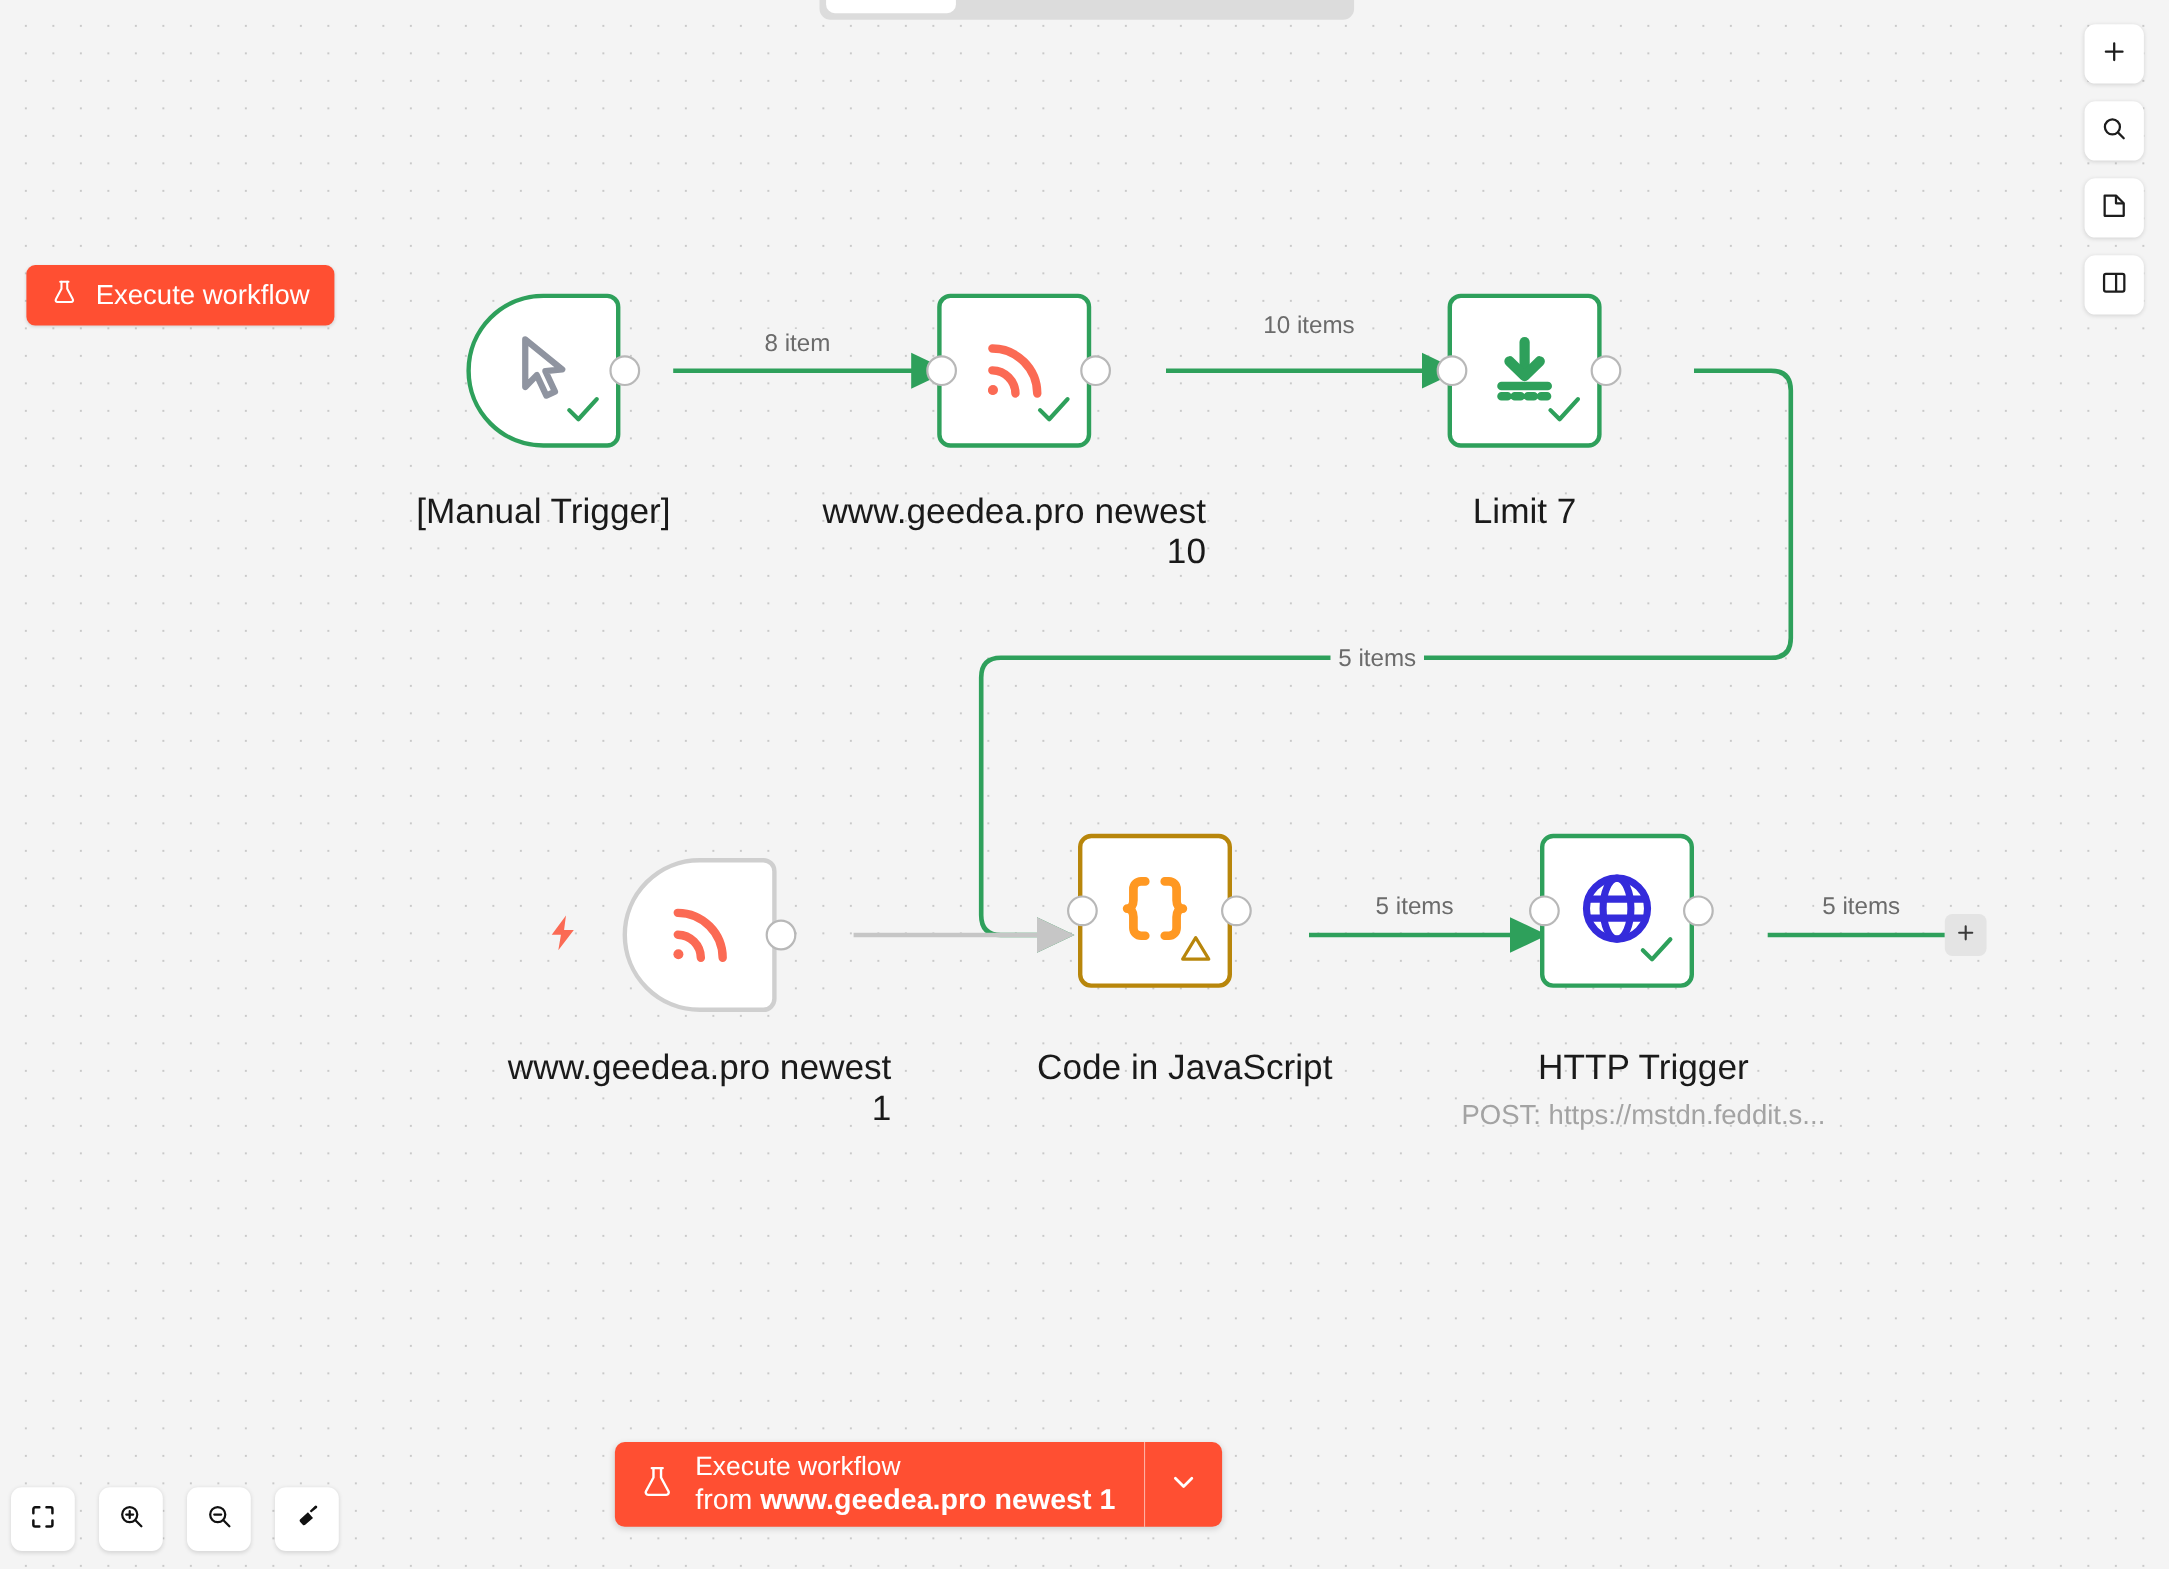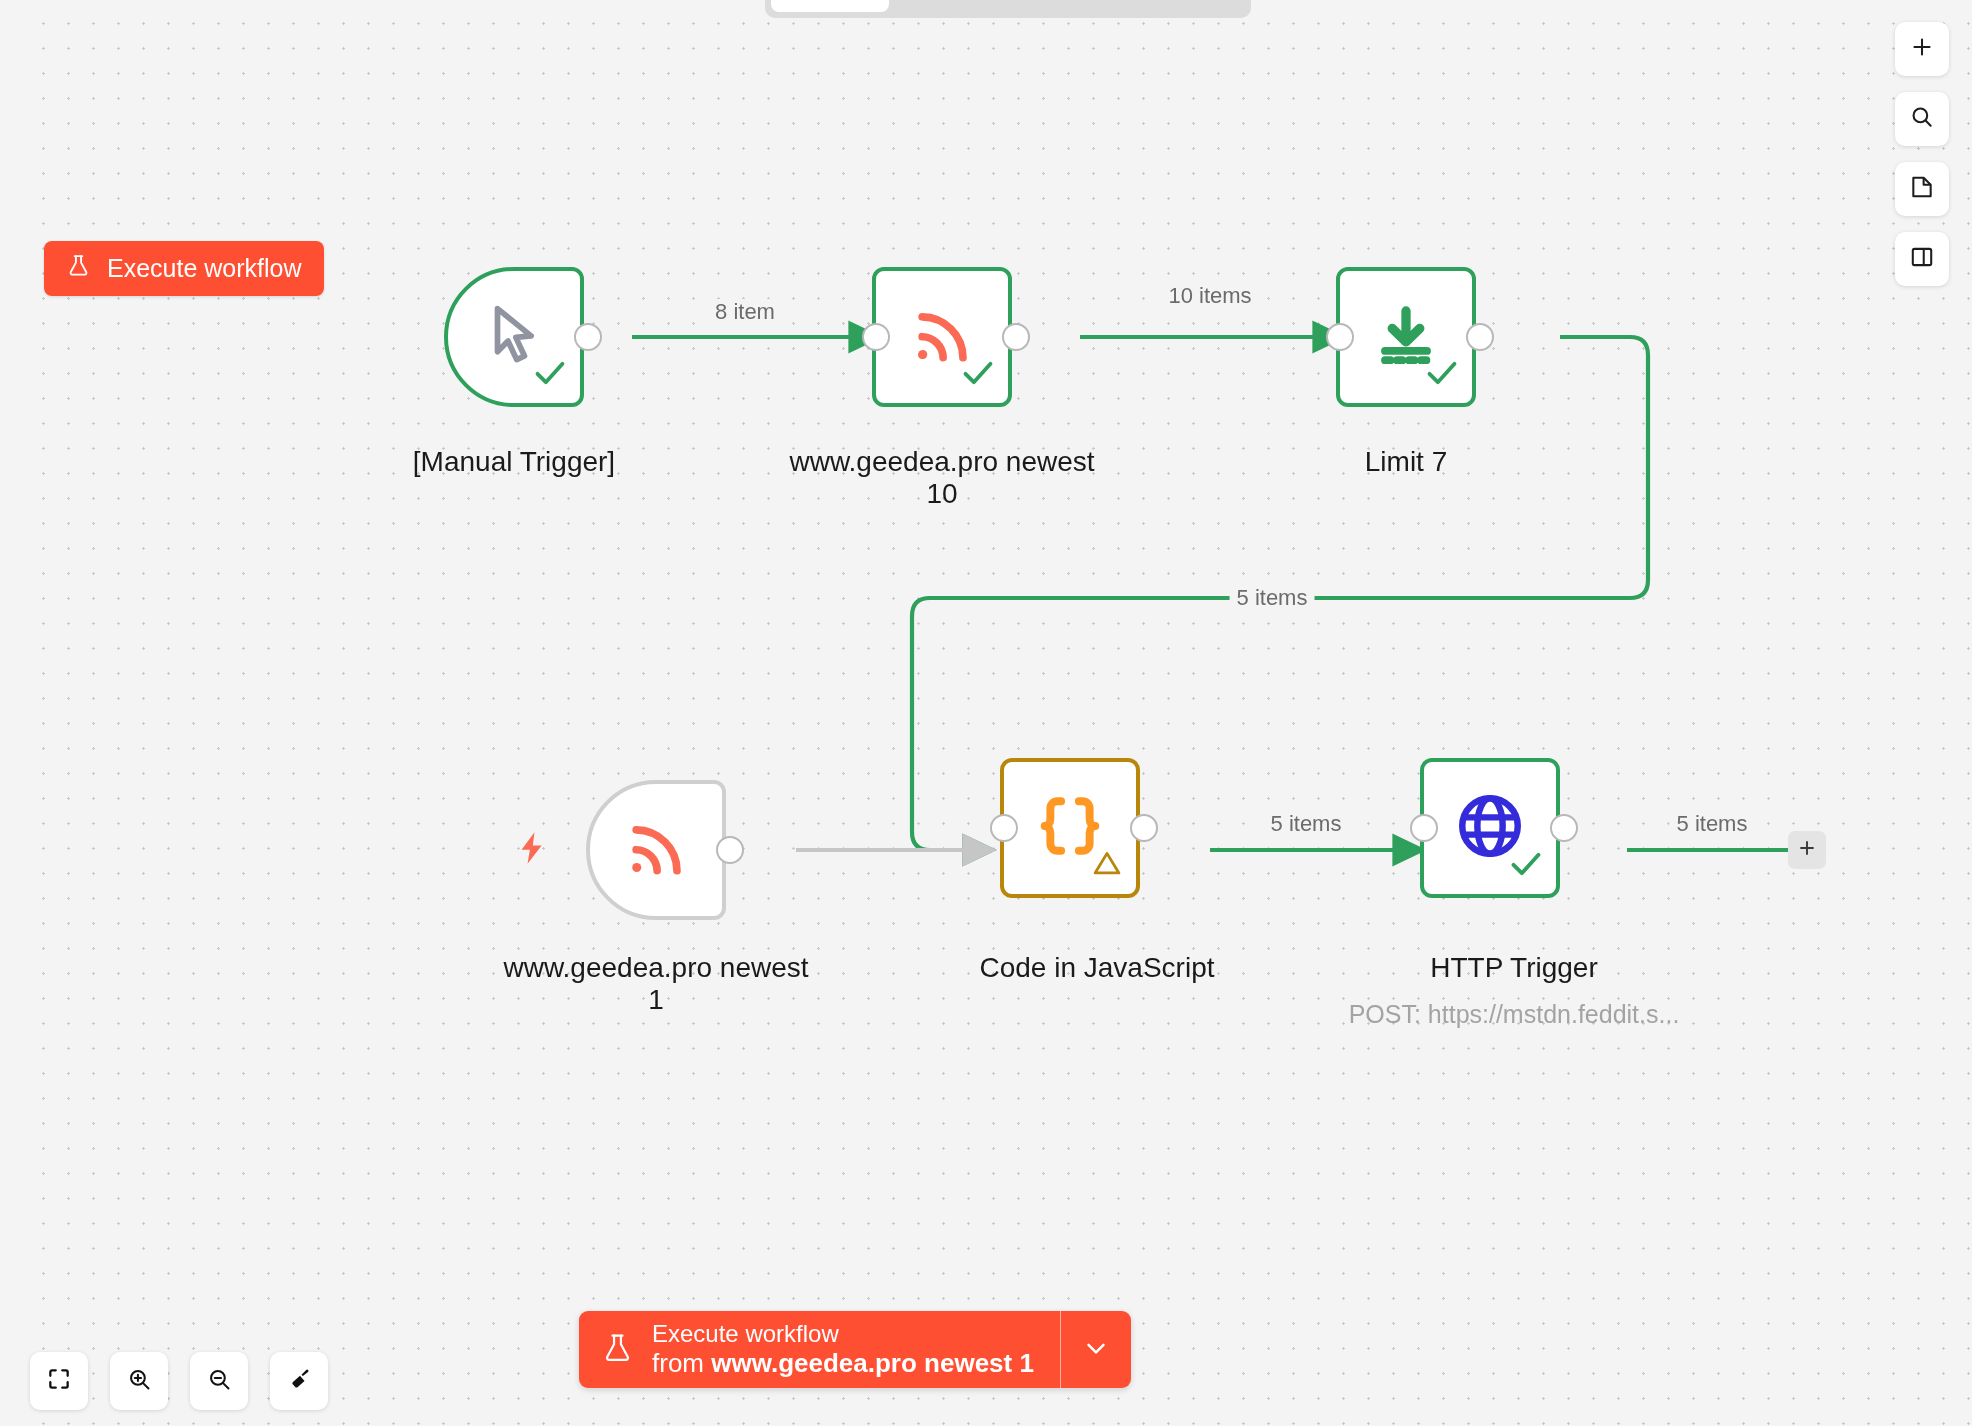--- a/index.html
+++ b/index.html
@@ -15,7 +15,6 @@
     background-image: radial-gradient(circle, #c9c9c9 1.2px, transparent 1.3px);
     background-size: 25px 25px;
     background-position: 11px 11px;
-    margin-left: 20px;
   }
 
   

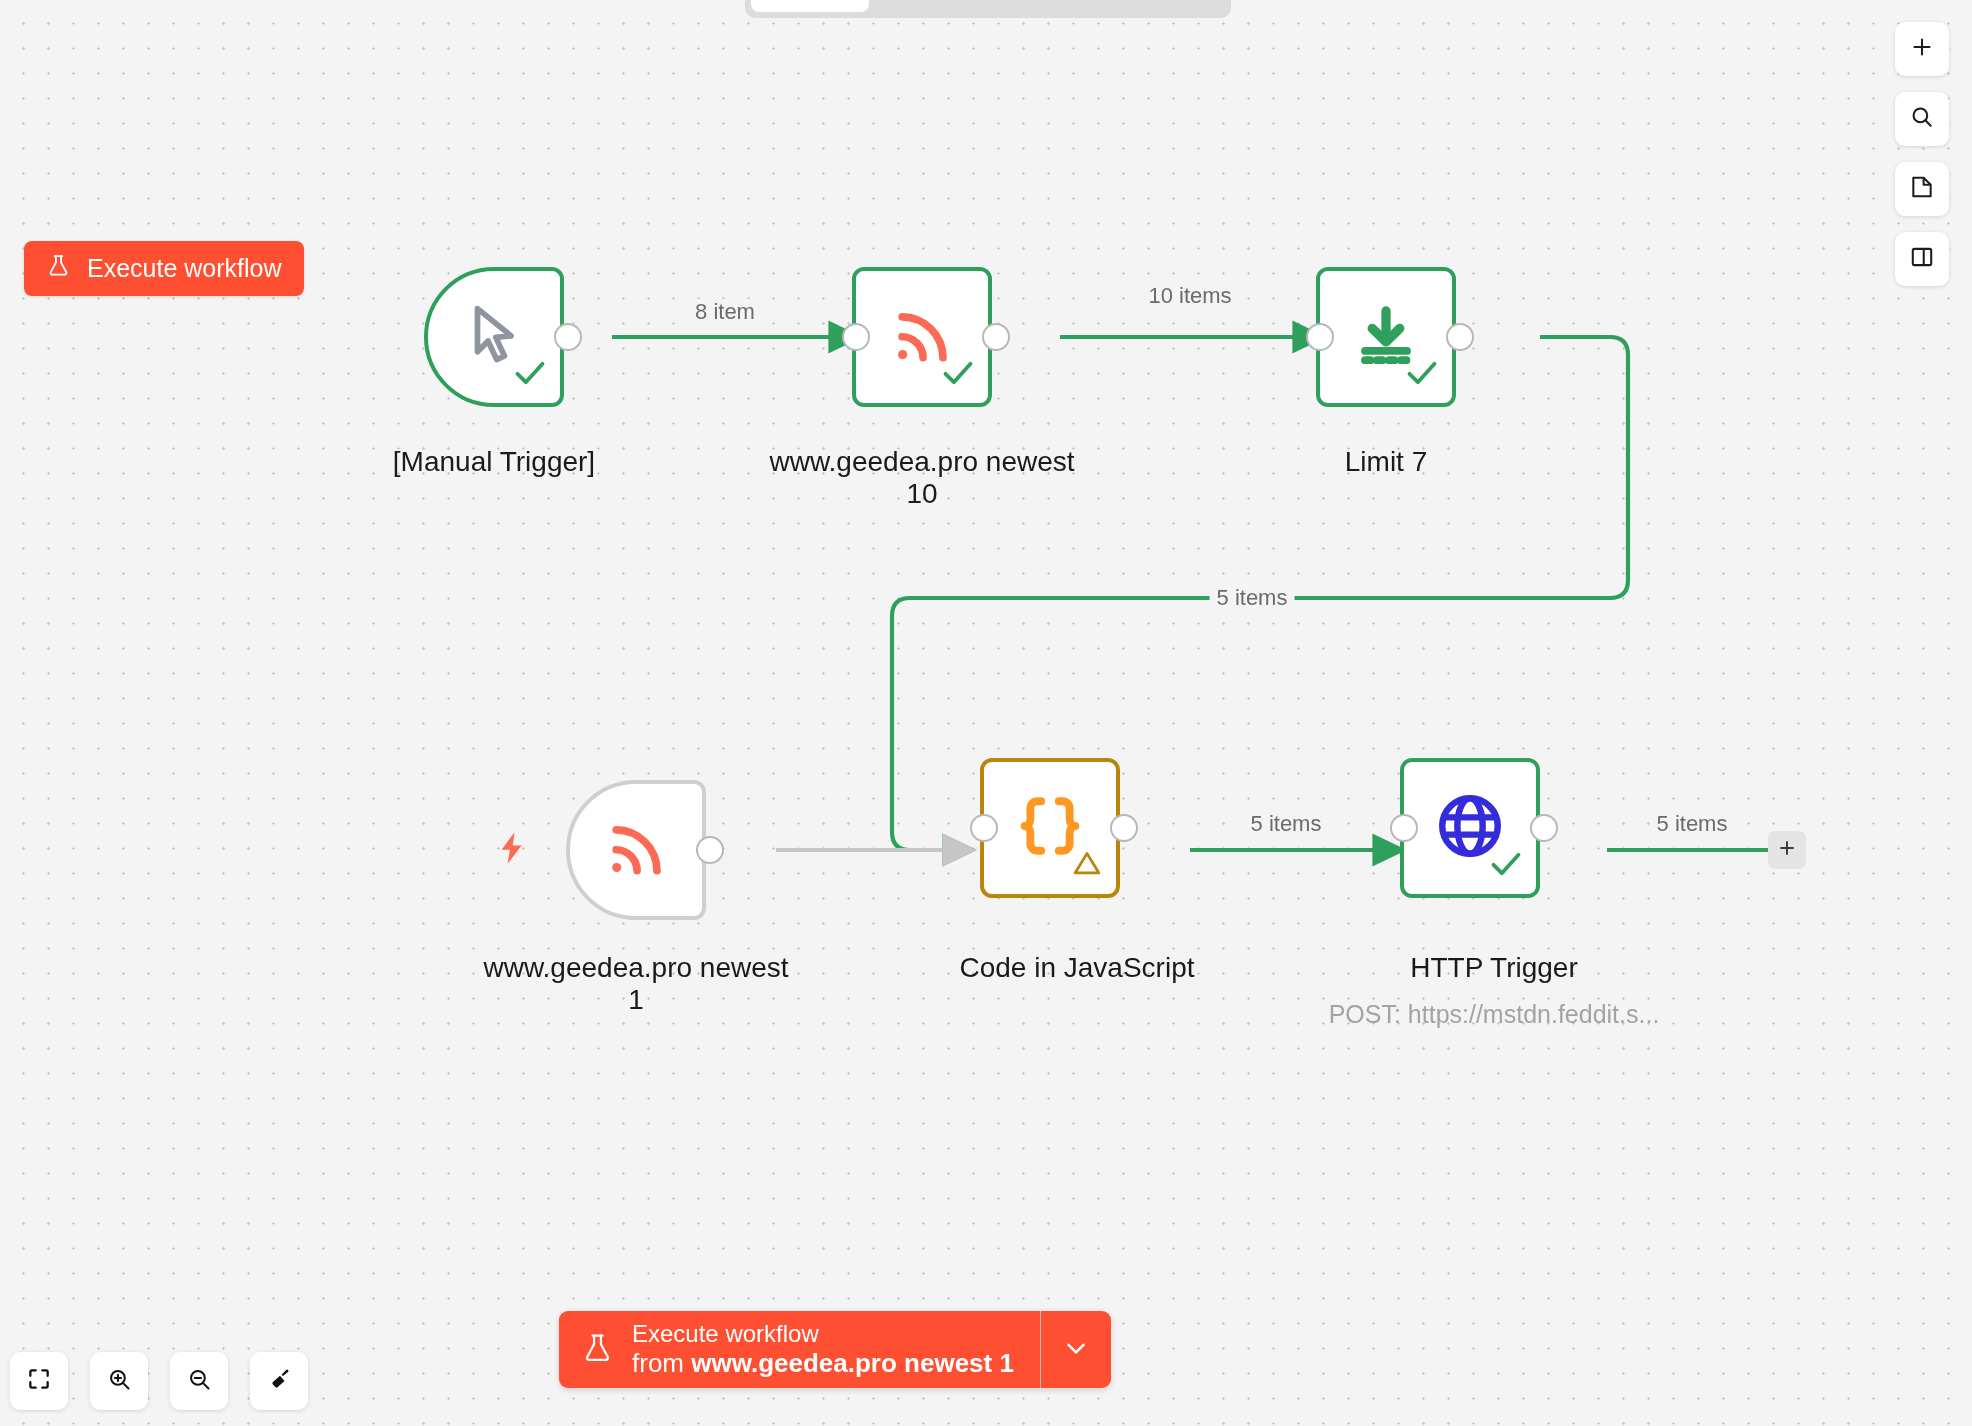--- a/index.html
+++ b/index.html
@@ -137,8 +137,8 @@
 
   .node-label {
     position: absolute; z-index: 12;
-    text-align: center;
-    font-size: 28px; color: #1a1a1a;
+    text-align: right;
+    font-size: 32px; color: #1a1a1a;
     line-height: 1.16;
     transform: translateX(-50%);
     white-space: pre-line;

